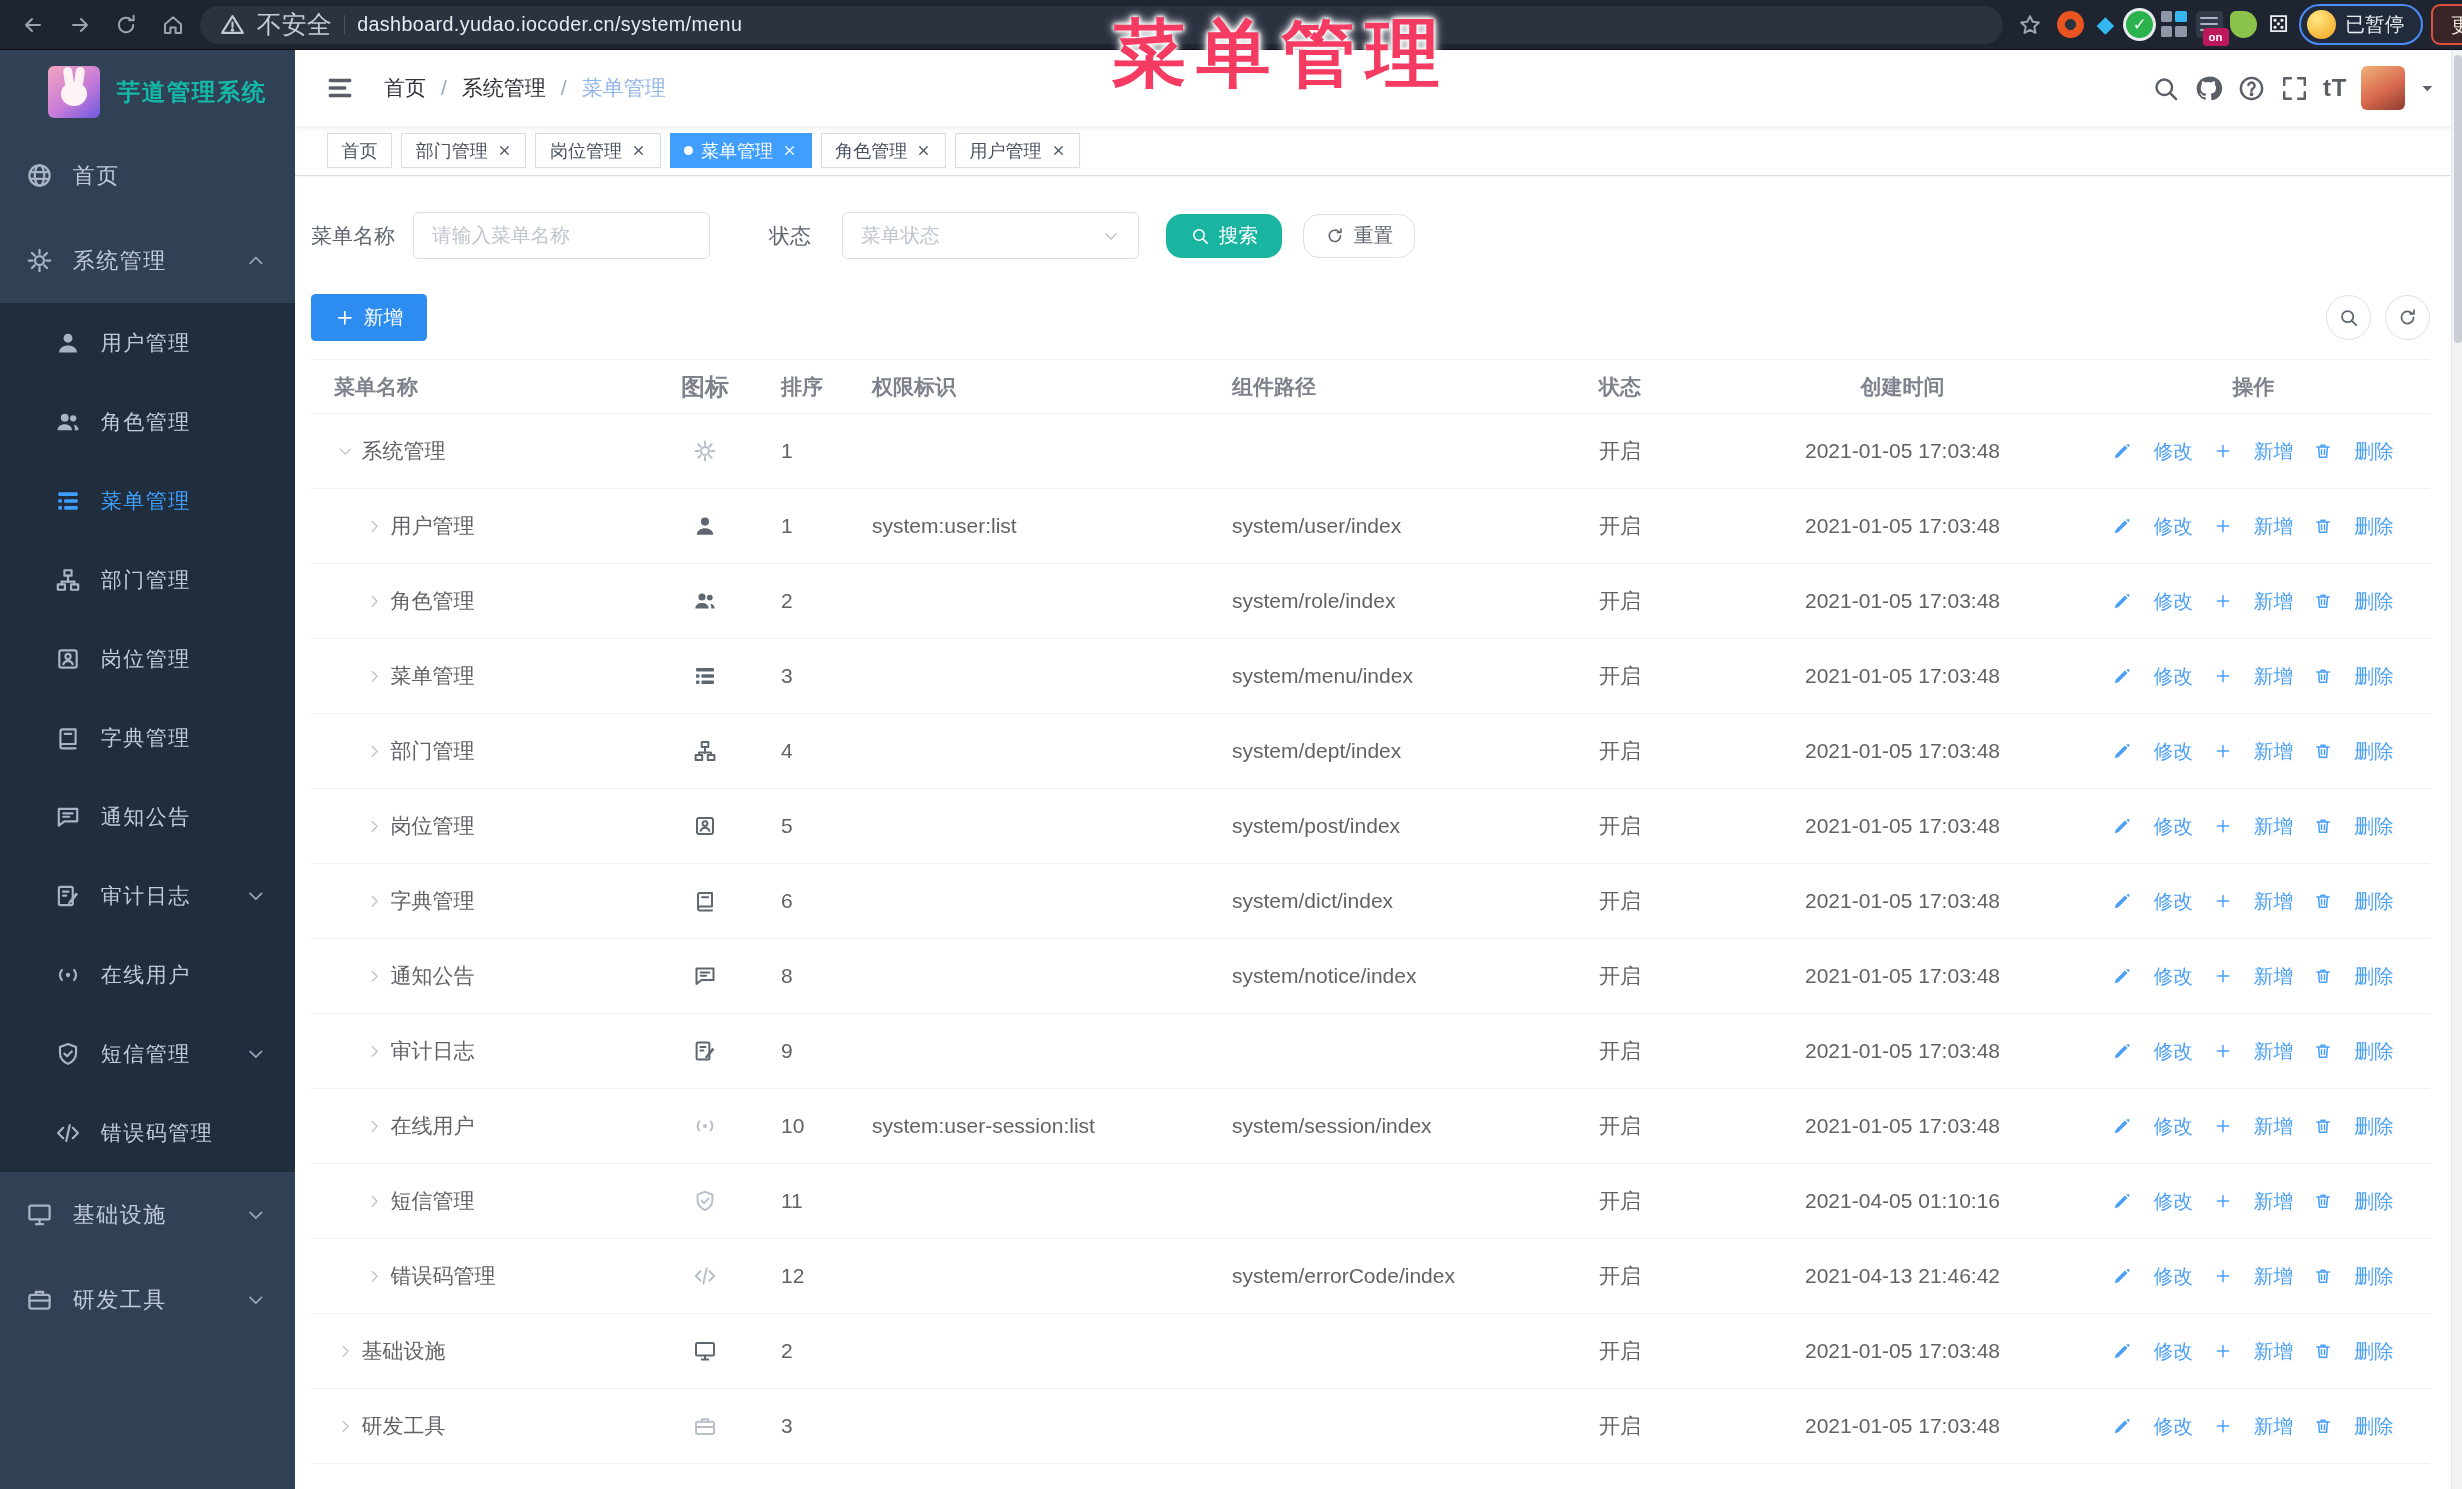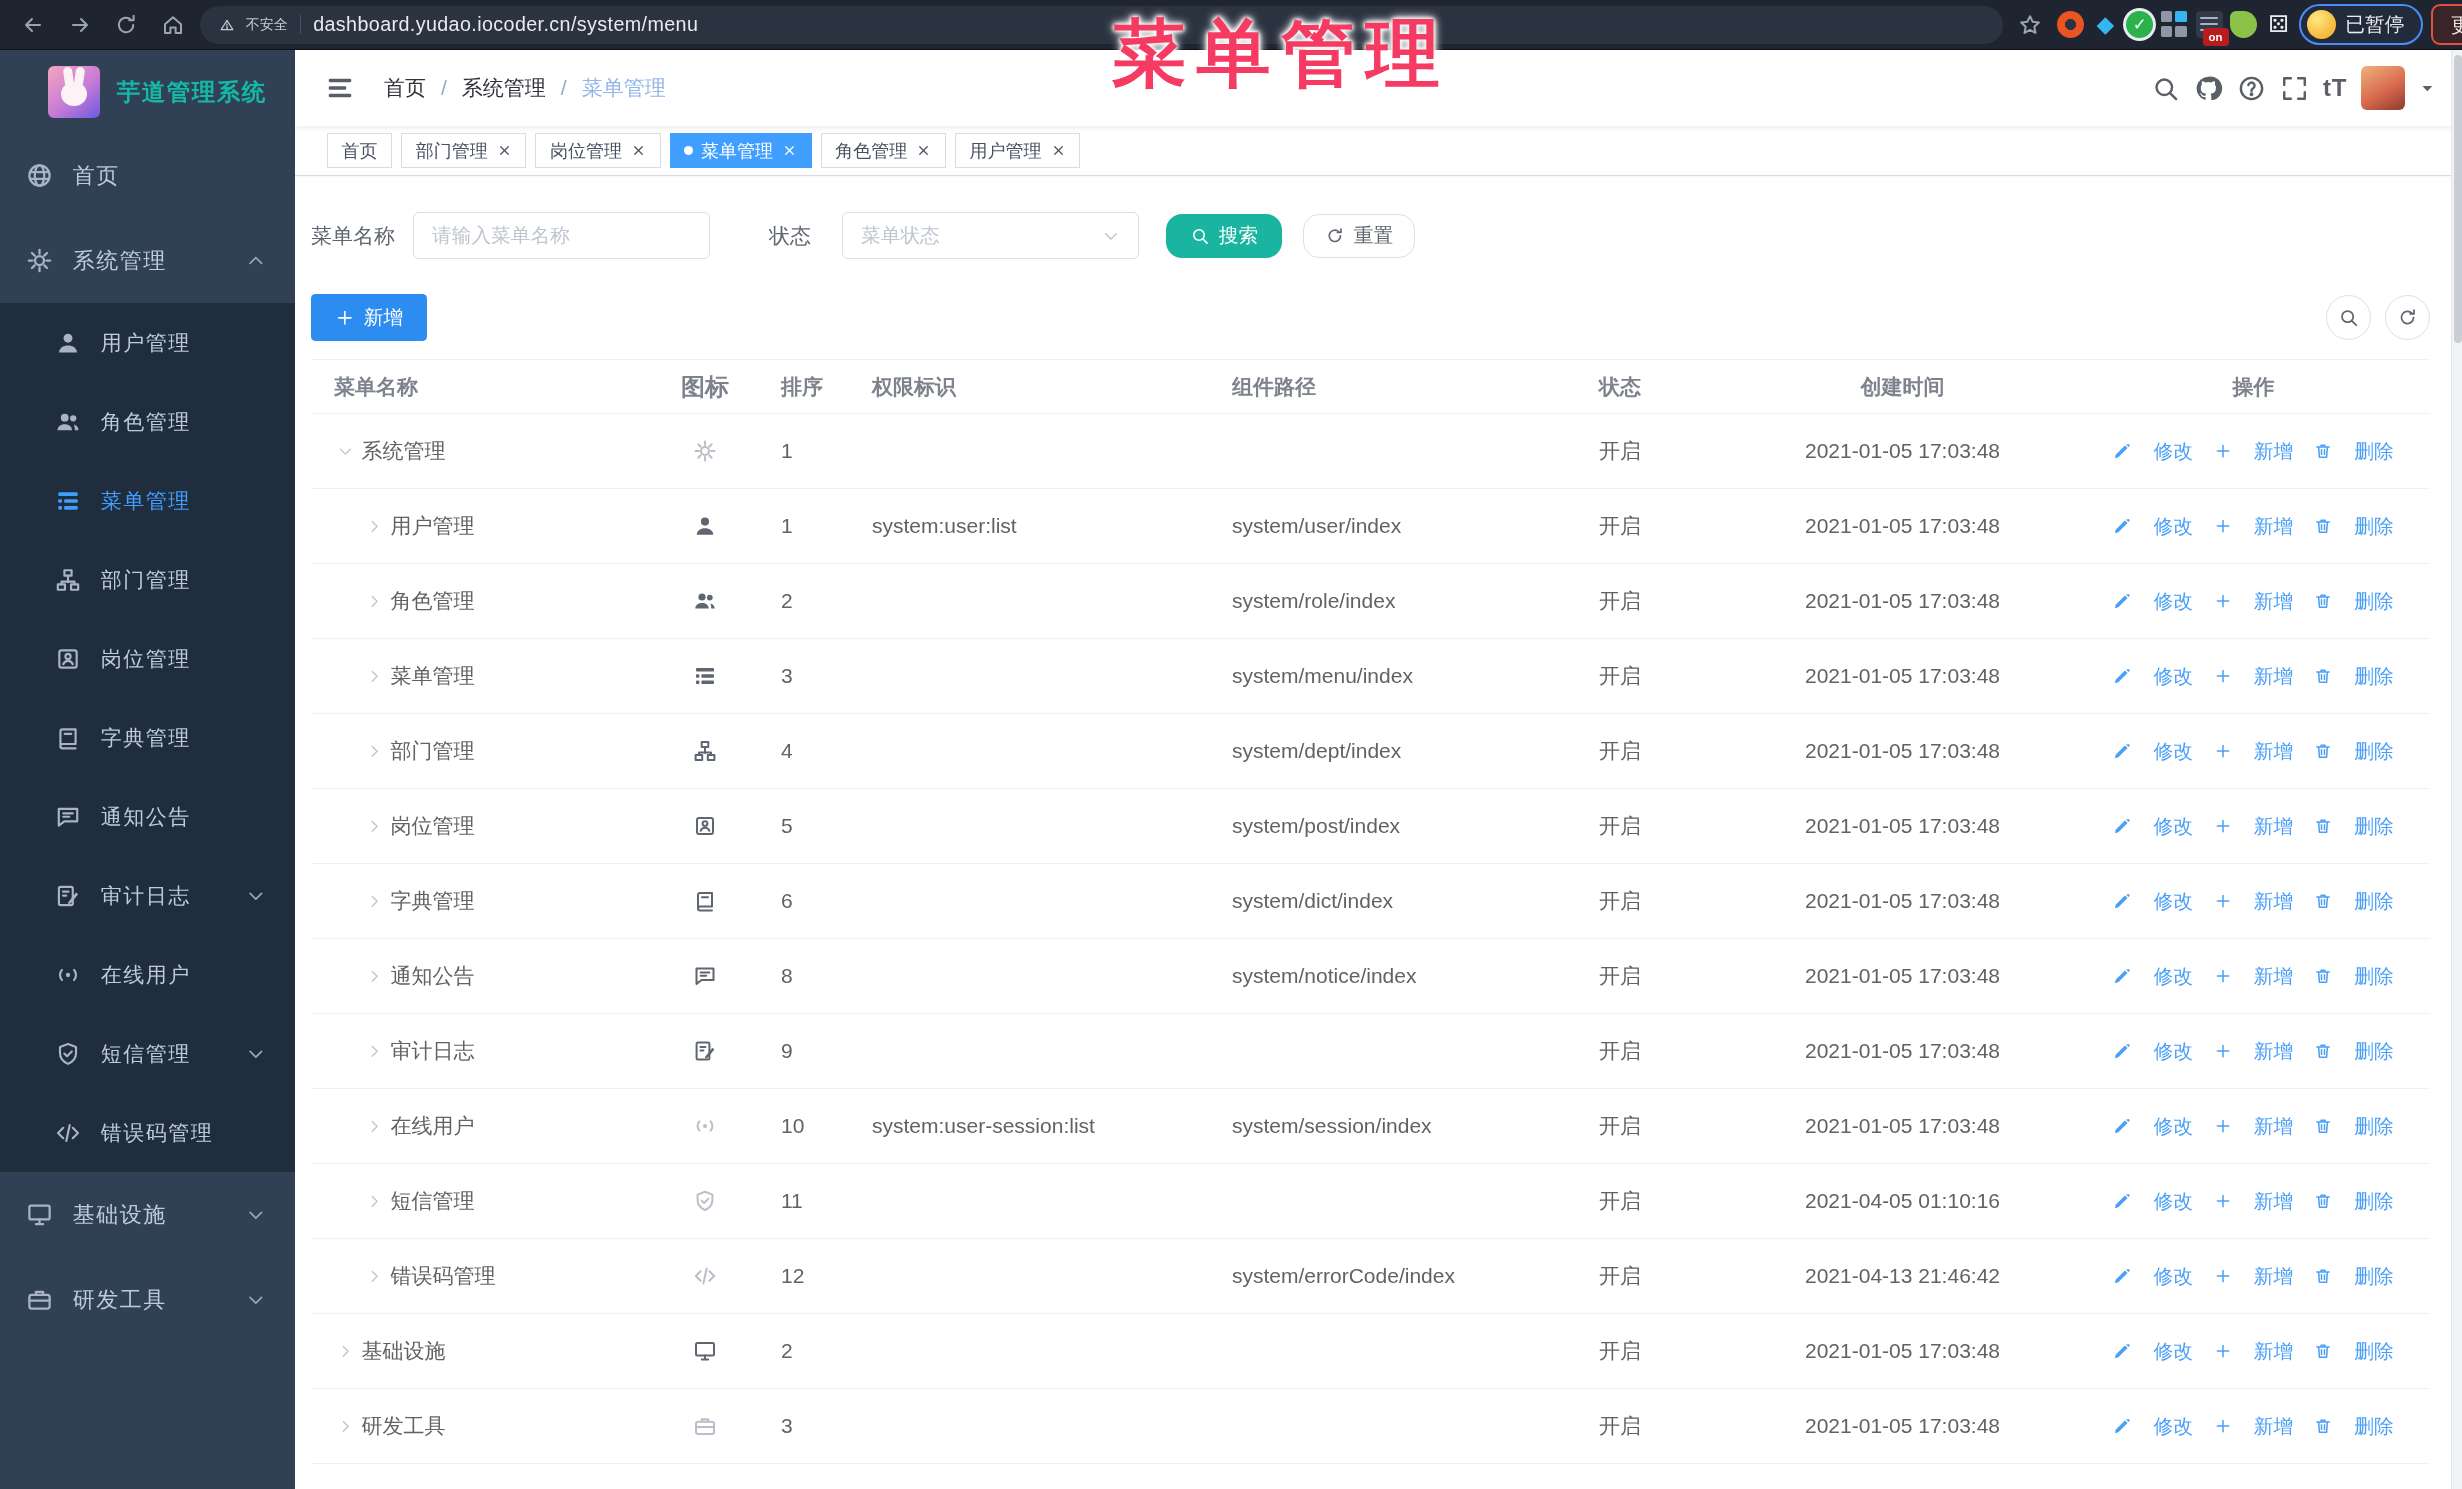--- a/index.html
+++ b/index.html
@@ -14,7 +14,7 @@
   .chrome-btn { width:39px; height:39px; border-radius:50%; color:#9aa3b2; font-size:24px; flex:0 0 auto; }
   #omnibox { height:38px; flex:0 0 auto; width:1803px; background:#2b3240; border-radius:19px; display:flex; align-items:center;
              padding:0 19.7px; gap:12px; color:#c6ccd6; }
-  #omnibox .warn { font-size:14px; color:#c6ccd6; }
+  #omnibox .warn { font-size:25px; color:#c6ccd6; }
   #omnibox .sep { width:1.5px; height:19.7px; background:#4a5261; }
   #omnibox .url { font-size:19.7px; color:#e8ebf0; letter-spacing:0.4px; }
   .ext { width:27px; height:27px; flex:0 0 auto; }

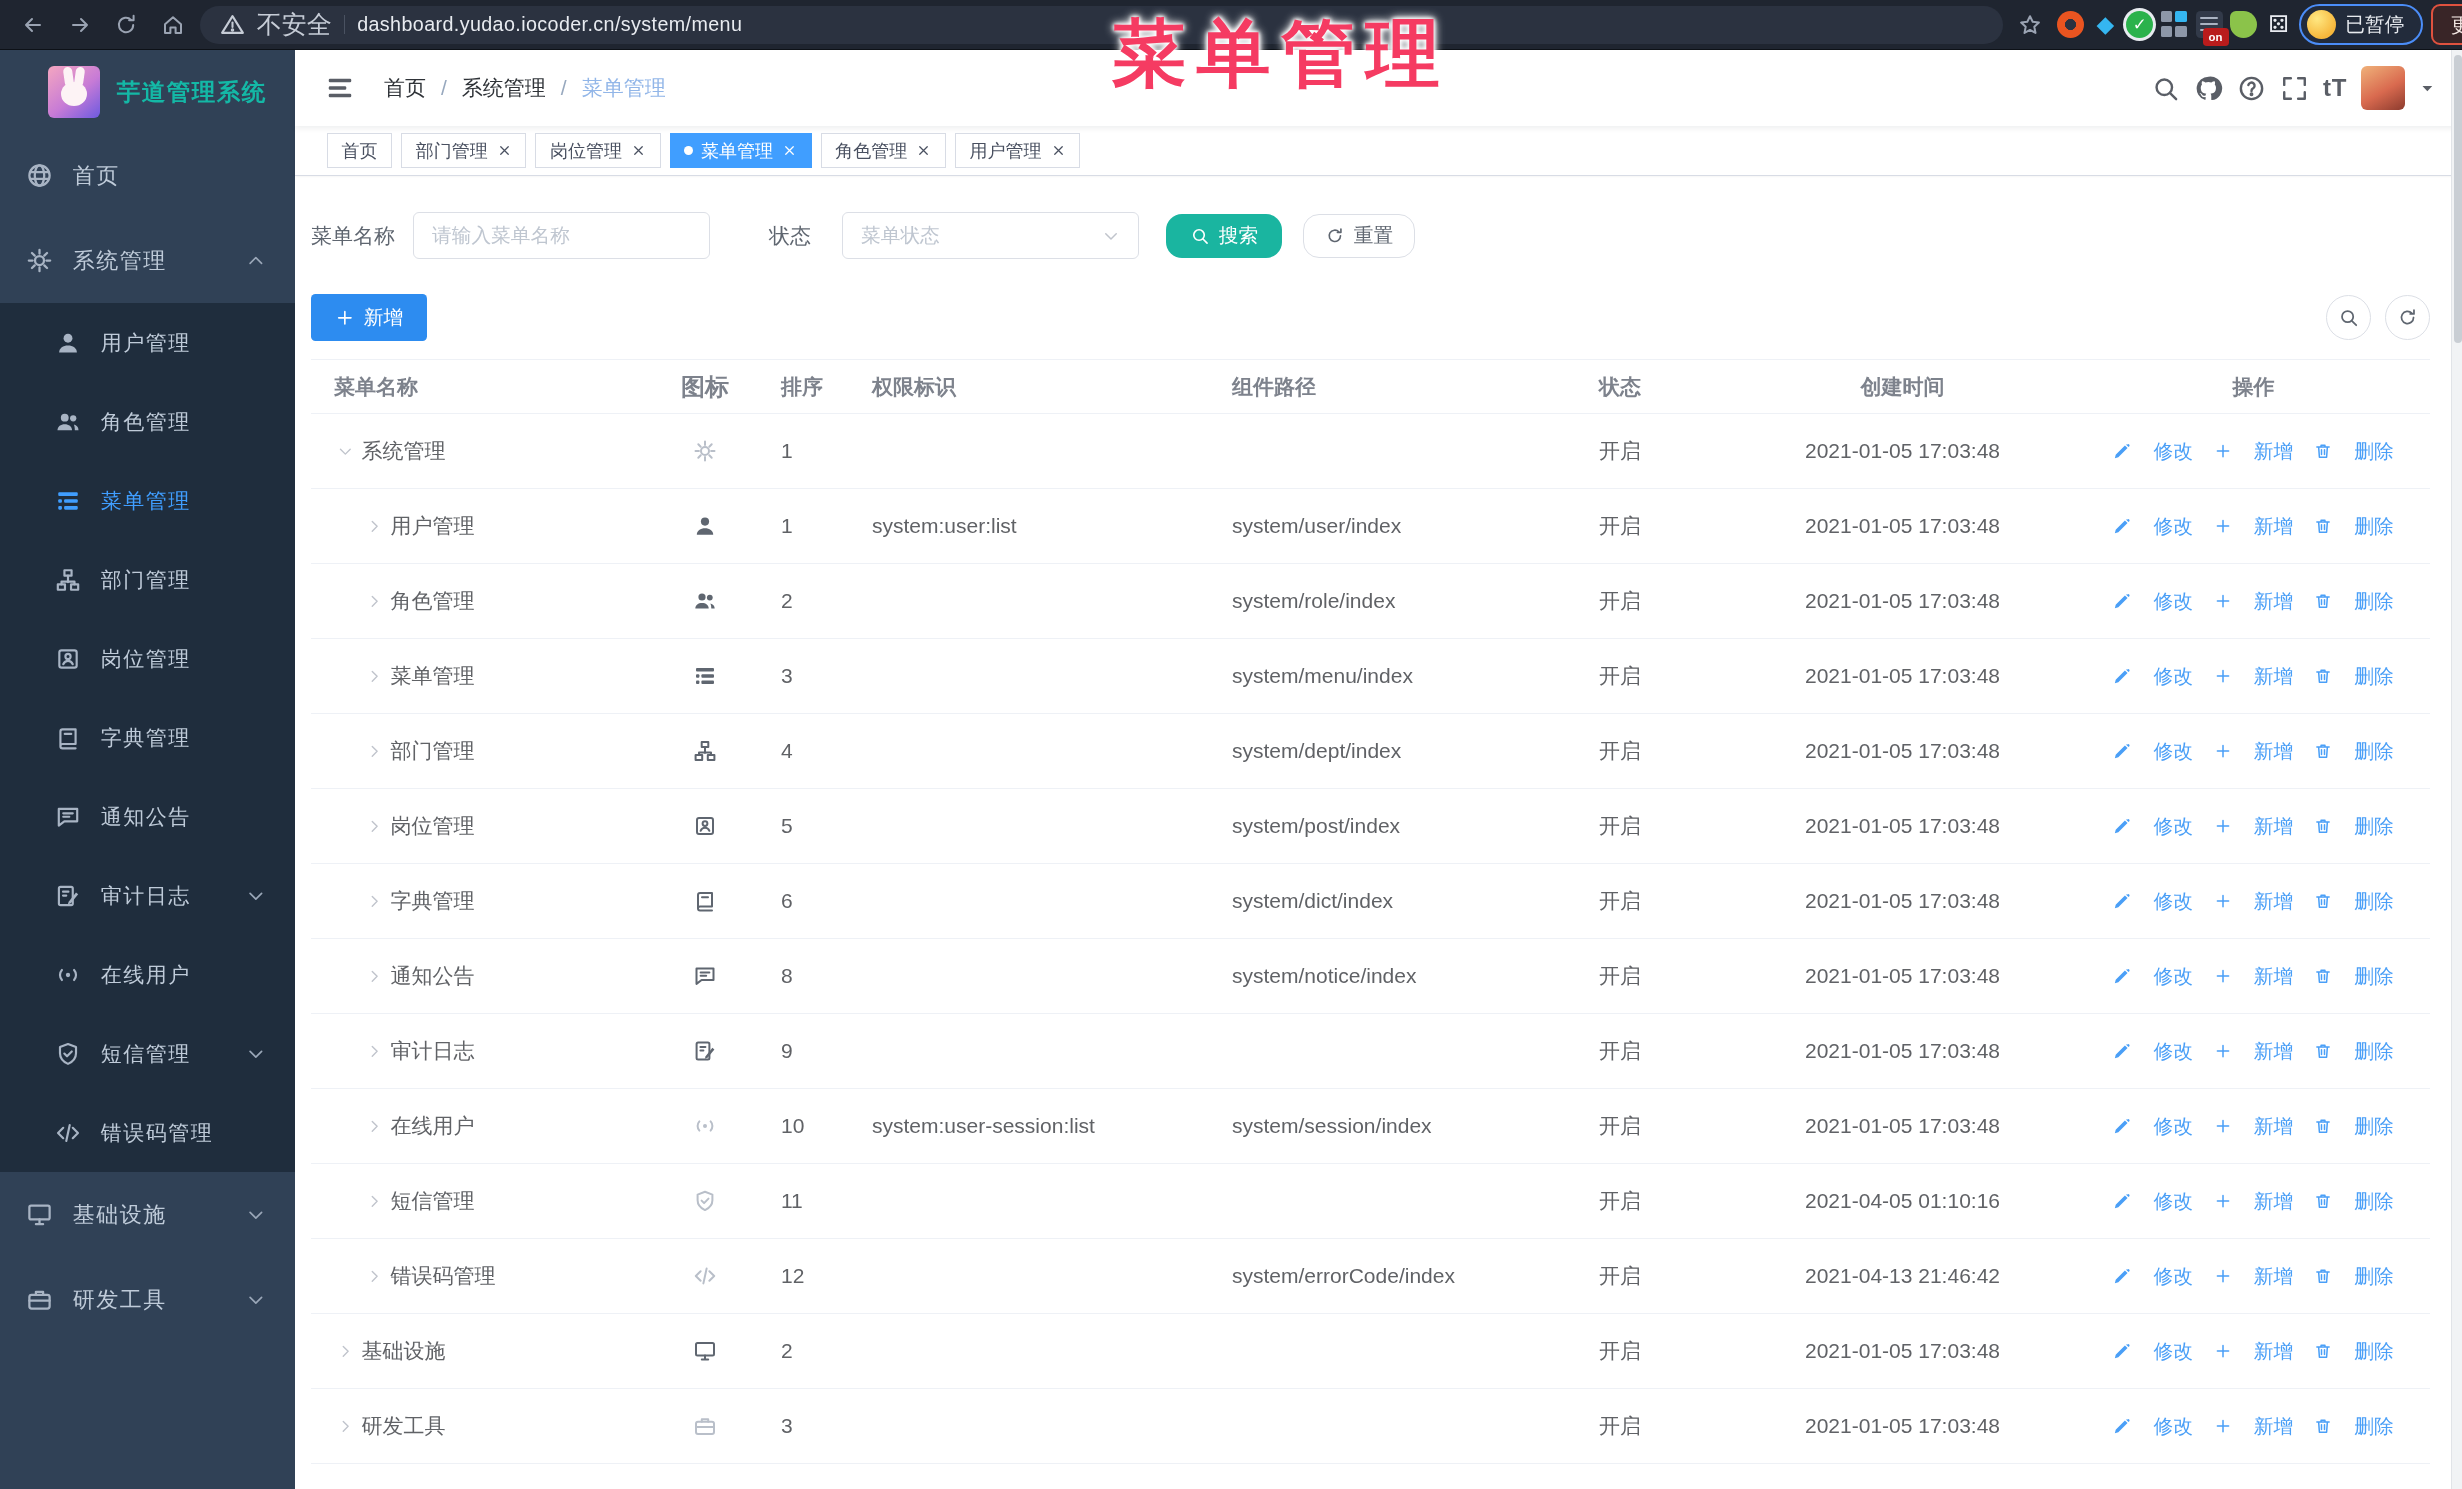--- a/index.html
+++ b/index.html
@@ -27,7 +27,7 @@
   #ext-grid i.b { background:#35b6f0; }
   #ext-proxy { position:relative; background:#323a49; border-radius:4.5px; }
   #ext-proxy i { position:absolute; left:4.5px; right:4.5px; height:2.3px; background:#aab3c2; border-radius:1.5px; }
-  #ext-proxy .on { position:absolute; right:-6px; bottom:-7.6px; width:26px; height:18px; background:#b91c1c; color:#fff;
+  #ext-proxy .on { position:absolute; right:-6px; bottom:-7.6px; width:26px; height:18px; background:#be185d; color:#fff;
                    font-size:11.4px; font-weight:bold; border-radius:3.8px; display:flex; align-items:center; justify-content:center; }
   #ext-bug { background:#8bc34a; border-radius:6px 50% 50% 50%; }
   #ext-puzzle { color:#e8ebf0; font-size:23px; }

